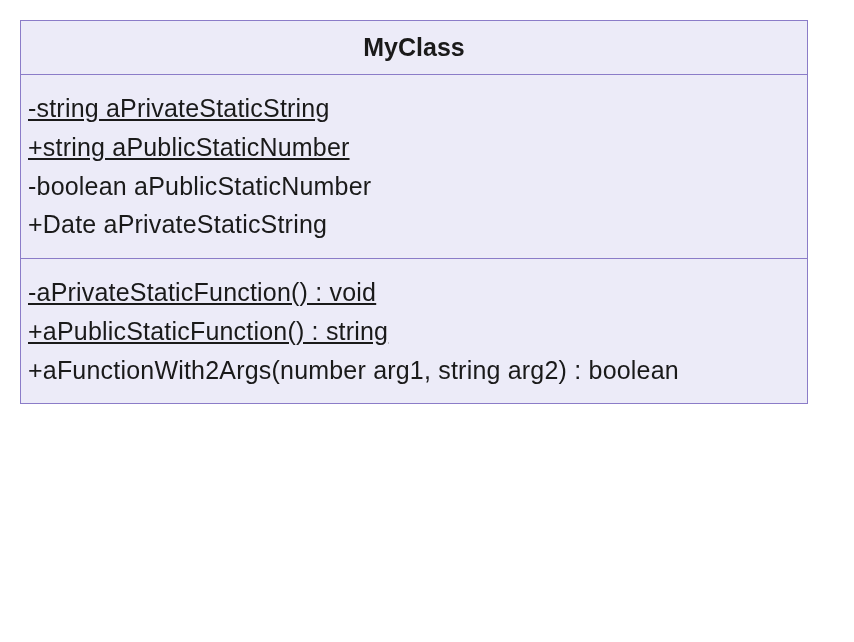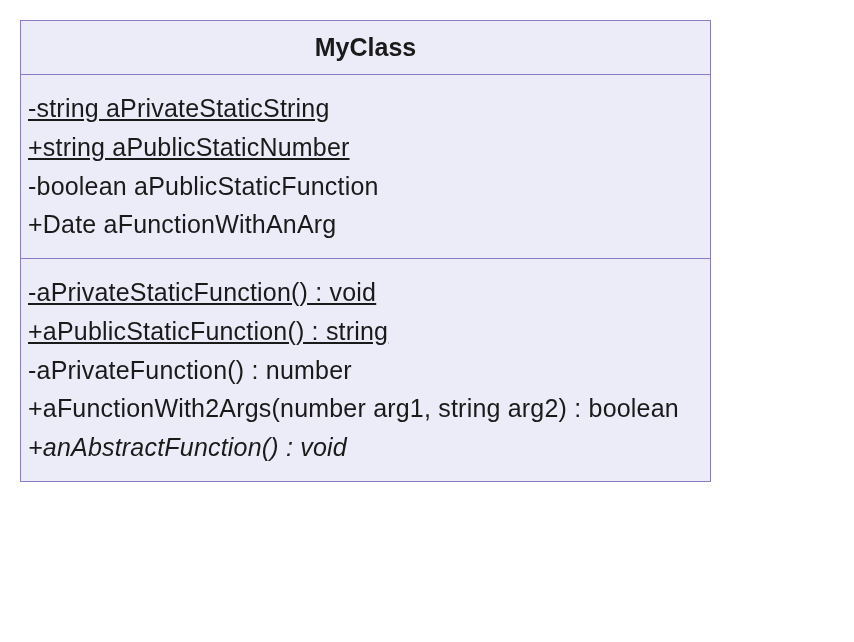--- a/index.html
+++ b/index.html
@@ -17,7 +17,7 @@
   .class-box {
     border: 1.5px solid #8b7cc8;
     background: #ecebf8;
-    width: 691px;
+    width: 788px;
     margin: 0;
   }
   .class-header {

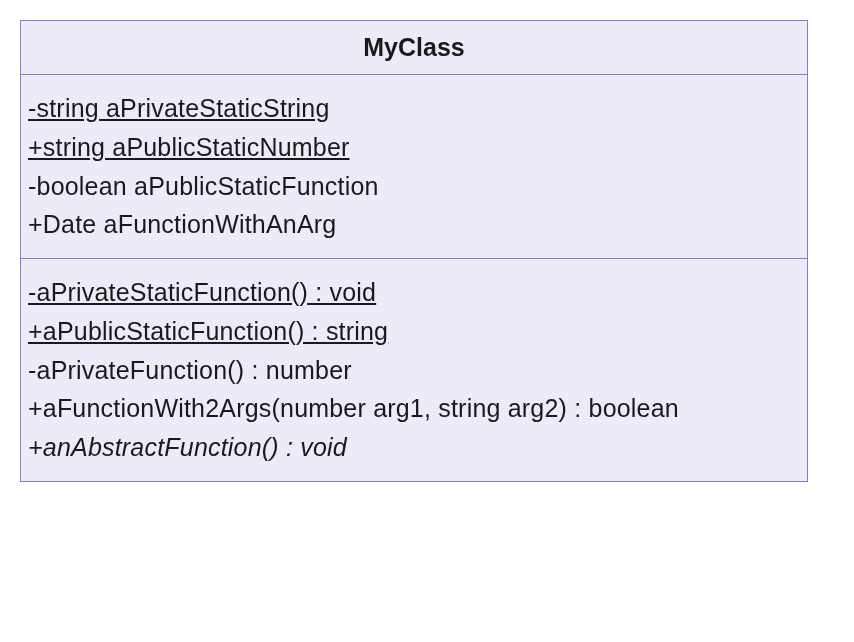--- a/index.html
+++ b/index.html
@@ -56,7 +56,7 @@
   <div class="class-section" id="attributes-section">
       <div class="member"><span class="static">-string aPrivateStaticString</span></div>
       <div class="member"><span class="static">+string aPublicStaticNumber</span></div>
-      <div class="member"><span class="">-boolean aPublicStaticFunction</span></div>
+      <div class="member"><span class="">-boolean aPublicStaticNumber</span></div>
       <div class="member"><span class="">+Date aFunctionWithAnArg</span></div>
     </div>
   <div class="class-section" id="methods-section">

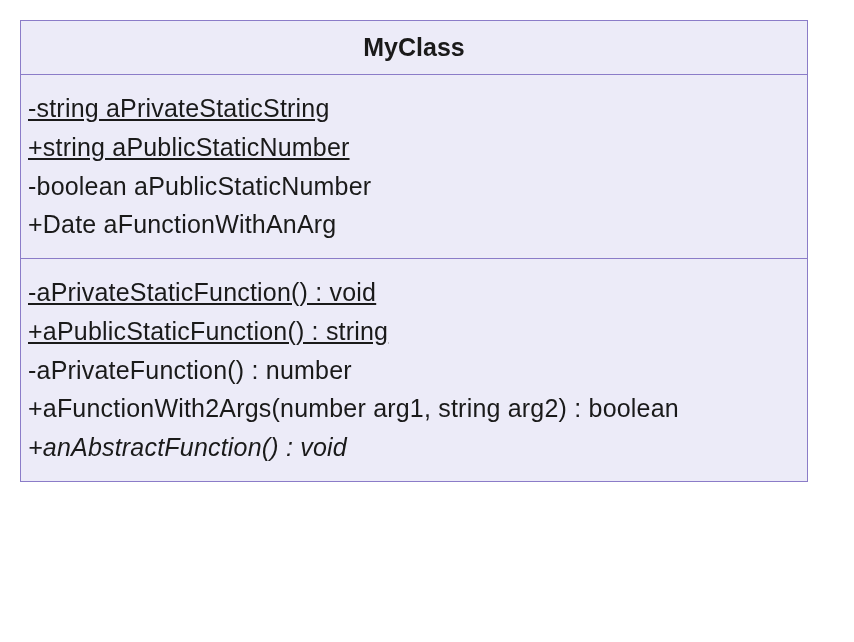--- a/index.html
+++ b/index.html
@@ -57,7 +57,7 @@
       <div class="member"><span class="static">-string aPrivateStaticString</span></div>
       <div class="member"><span class="static">+string aPublicStaticNumber</span></div>
       <div class="member"><span class="">-boolean aPublicStaticNumber</span></div>
-      <div class="member"><span class="">+Date aFunctionWithAnArg</span></div>
+      <div class="member"><span class="">+Date aPrivateStaticString</span></div>
     </div>
   <div class="class-section" id="methods-section">
       <div class="member"><span class="static">-aPrivateStaticFunction() : void</span></div>

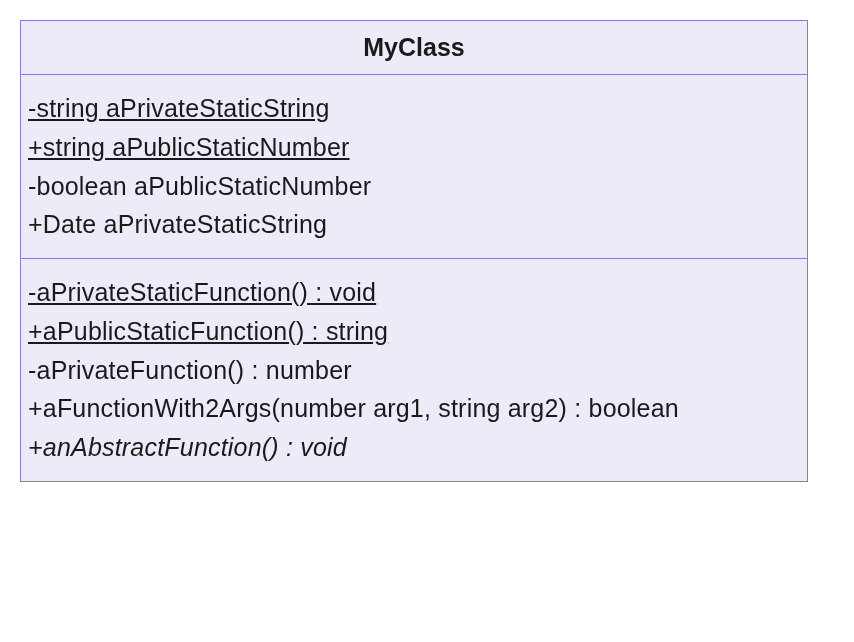--- a/index.html
+++ b/index.html
@@ -62,7 +62,6 @@
   <div class="class-section" id="methods-section">
       <div class="member"><span class="static">-aPrivateStaticFunction() : void</span></div>
       <div class="member"><span class="static">+aPublicStaticFunction() : string</span></div>
-      <div class="member"><span class="">-aPrivateFunction() : number</span></div>
       <div class="member"><span class="">+aFunctionWith2Args(number arg1, string arg2) : boolean</span></div>
       <div class="member"><span class="abstract">+anAbstractFunction() : void</span></div>
     </div>

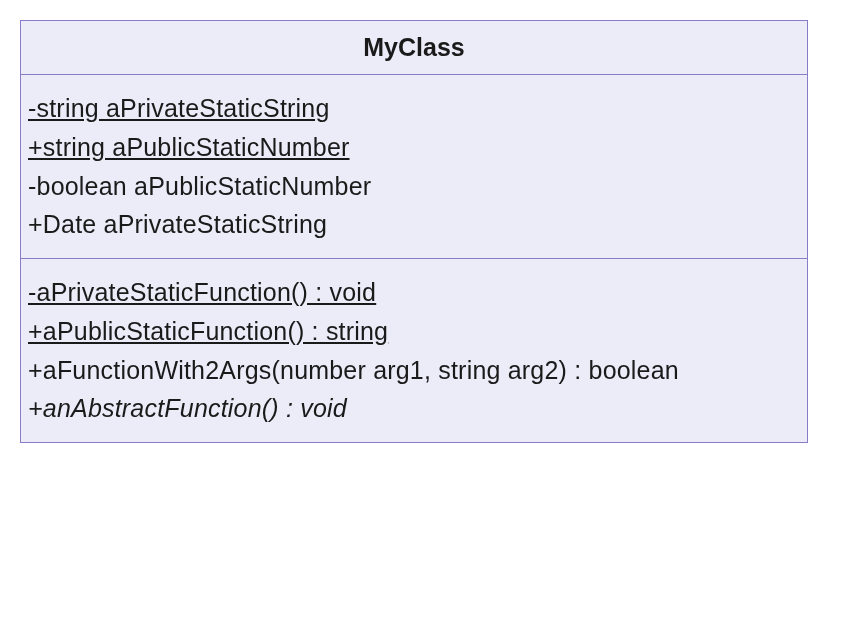--- a/index.html
+++ b/index.html
@@ -63,7 +63,6 @@
       <div class="member"><span class="static">-aPrivateStaticFunction() : void</span></div>
       <div class="member"><span class="static">+aPublicStaticFunction() : string</span></div>
       <div class="member"><span class="">+aFunctionWith2Args(number arg1, string arg2) : boolean</span></div>
-      <div class="member"><span class="abstract">+anAbstractFunction() : void</span></div>
     </div>
 </div>
 

